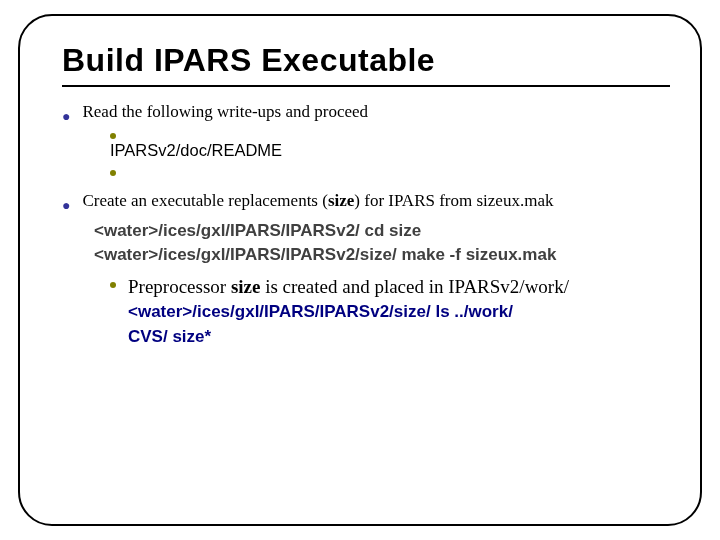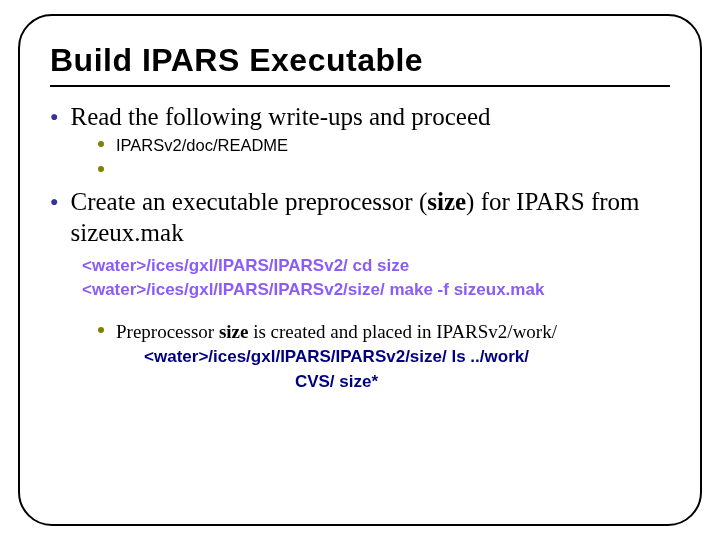--- a/index.html
+++ b/index.html
@@ -15,7 +15,7 @@
     top: 14px; left: 18px; right: 18px; bottom: 14px;
     border: 2px solid #000;
     border-radius: 34px;
-    padding: 26px 30px 22px 30px;
+    padding: 26px 30px 22px 42px;
   }
   .title {
     font-family: Arial, Helvetica, sans-serif;

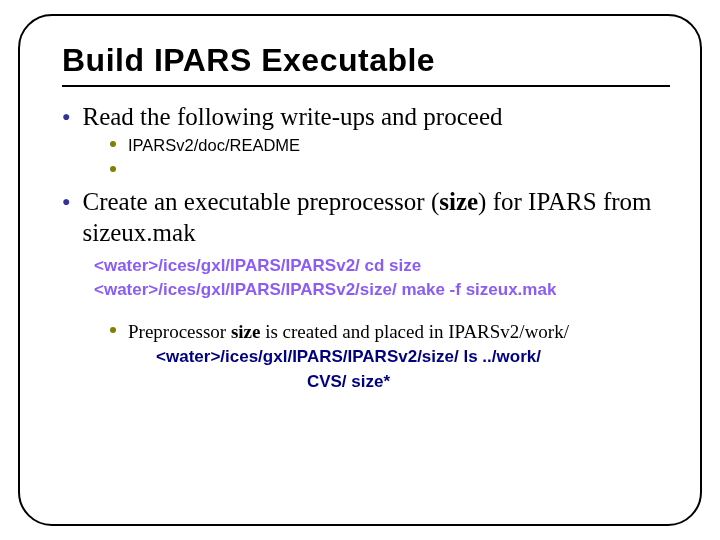--- a/index.html
+++ b/index.html
@@ -38,7 +38,7 @@
     margin-top: 9px;
     flex: 0 0 auto;
   }
-  .txt-l1 { font-size: 25px; line-height: 1.25; }
+  .txt-l1 { font-size: 17px; line-height: 1.25; }
   .row-l2 { display: flex; align-items: flex-start; margin-left: 48px; margin-top: 2px; }
   .bullet-l2 {
     width: 6px; height: 6px; border-radius: 50%;

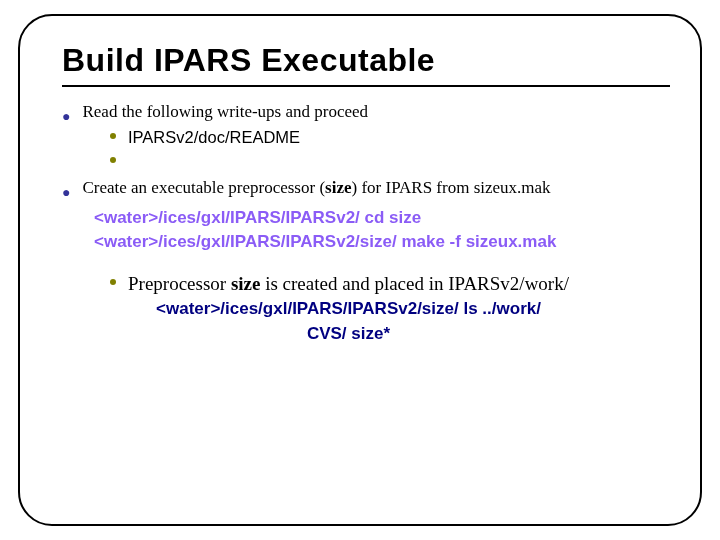--- a/index.html
+++ b/index.html
@@ -39,7 +39,7 @@
     flex: 0 0 auto;
   }
   .txt-l1 { font-size: 17px; line-height: 1.25; }
-  .row-l2 { display: flex; align-items: flex-start; margin-left: 48px; margin-top: 2px; }
+  .row-l2 { display: flex; align-items: flex-start; margin-left: 48px; margin-top: 2px; flex-direction: column; }
   .bullet-l2 {
     width: 6px; height: 6px; border-radius: 50%;
     background: #808000;

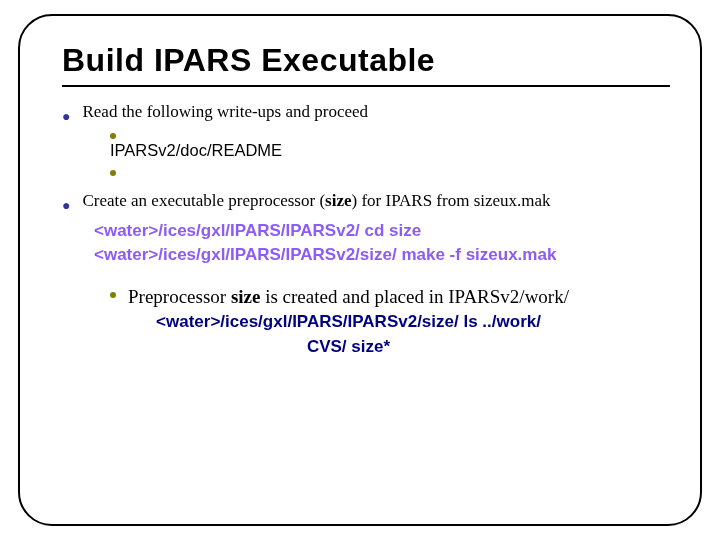--- a/index.html
+++ b/index.html
@@ -104,7 +104,7 @@
   <div class="row">
     <span class="bullet-l1">●</span>
     <span class="txt-l1">
-      <span>Create an executable preprocessor (</span><span class="bi">size</span><span>) for IPARS from sizeux.mak</span>
+      <span>Create an executable replacements (</span><span class="bi">size</span><span>) for IPARS from sizeux.mak</span>
     </span>
   </div>
 

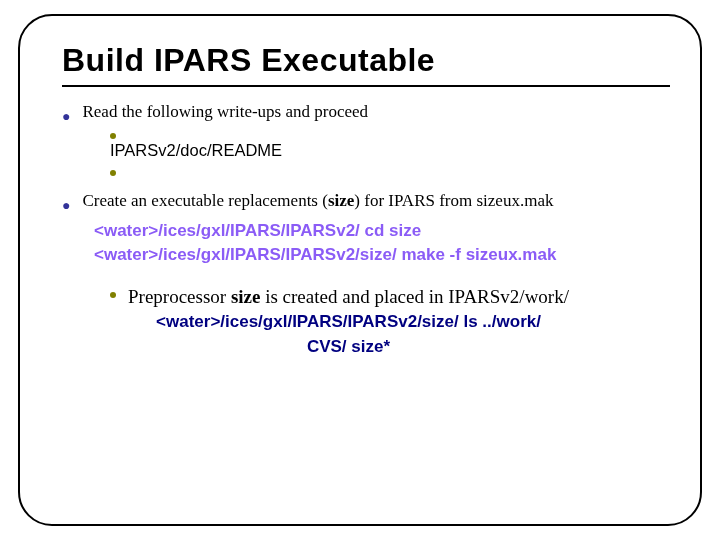--- a/index.html
+++ b/index.html
@@ -58,7 +58,7 @@
     font-family: Arial, Helvetica, sans-serif;
     font-weight: 700;
     font-size: 17px;
-    color: #8b5cf6;
+    color: #404040;
     line-height: 1.4;
     margin-top: 6px;
     margin-bottom: 6px;

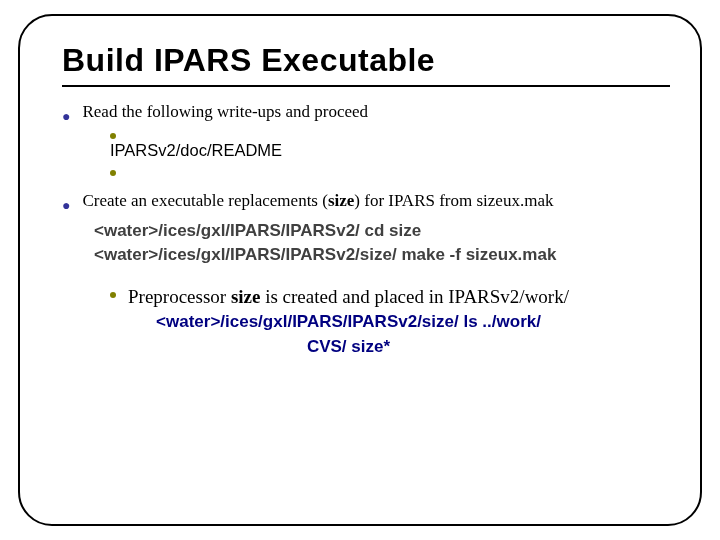--- a/index.html
+++ b/index.html
@@ -63,7 +63,7 @@
     margin-top: 6px;
     margin-bottom: 6px;
   }
-  .row-l2b { display: flex; align-items: flex-start; margin-left: 48px; margin-top: 18px; }
+  .row-l2b { display: flex; align-items: flex-start; margin-left: 48px; margin-top: 8px; }
   .txt-l2b {
     font-size: 19px;
     line-height: 1.28;

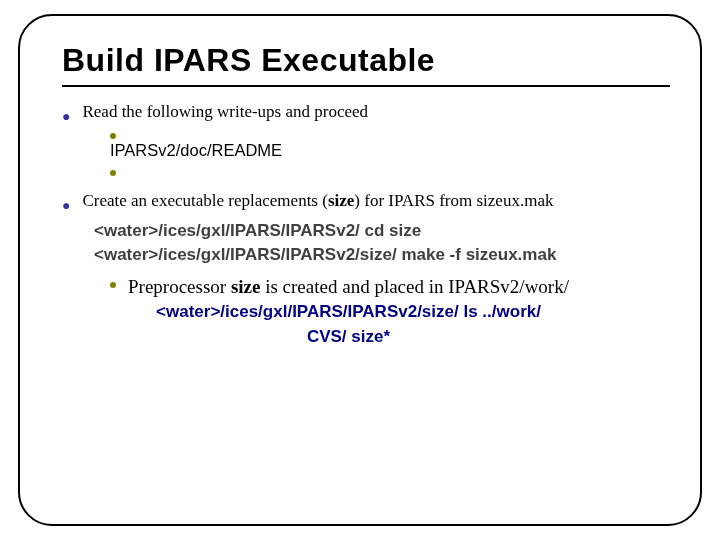--- a/index.html
+++ b/index.html
@@ -76,7 +76,6 @@
     color: #000080;
     line-height: 1.35;
     margin-top: 2px;
-    text-align: center;
   }
 </style>
 </head>

